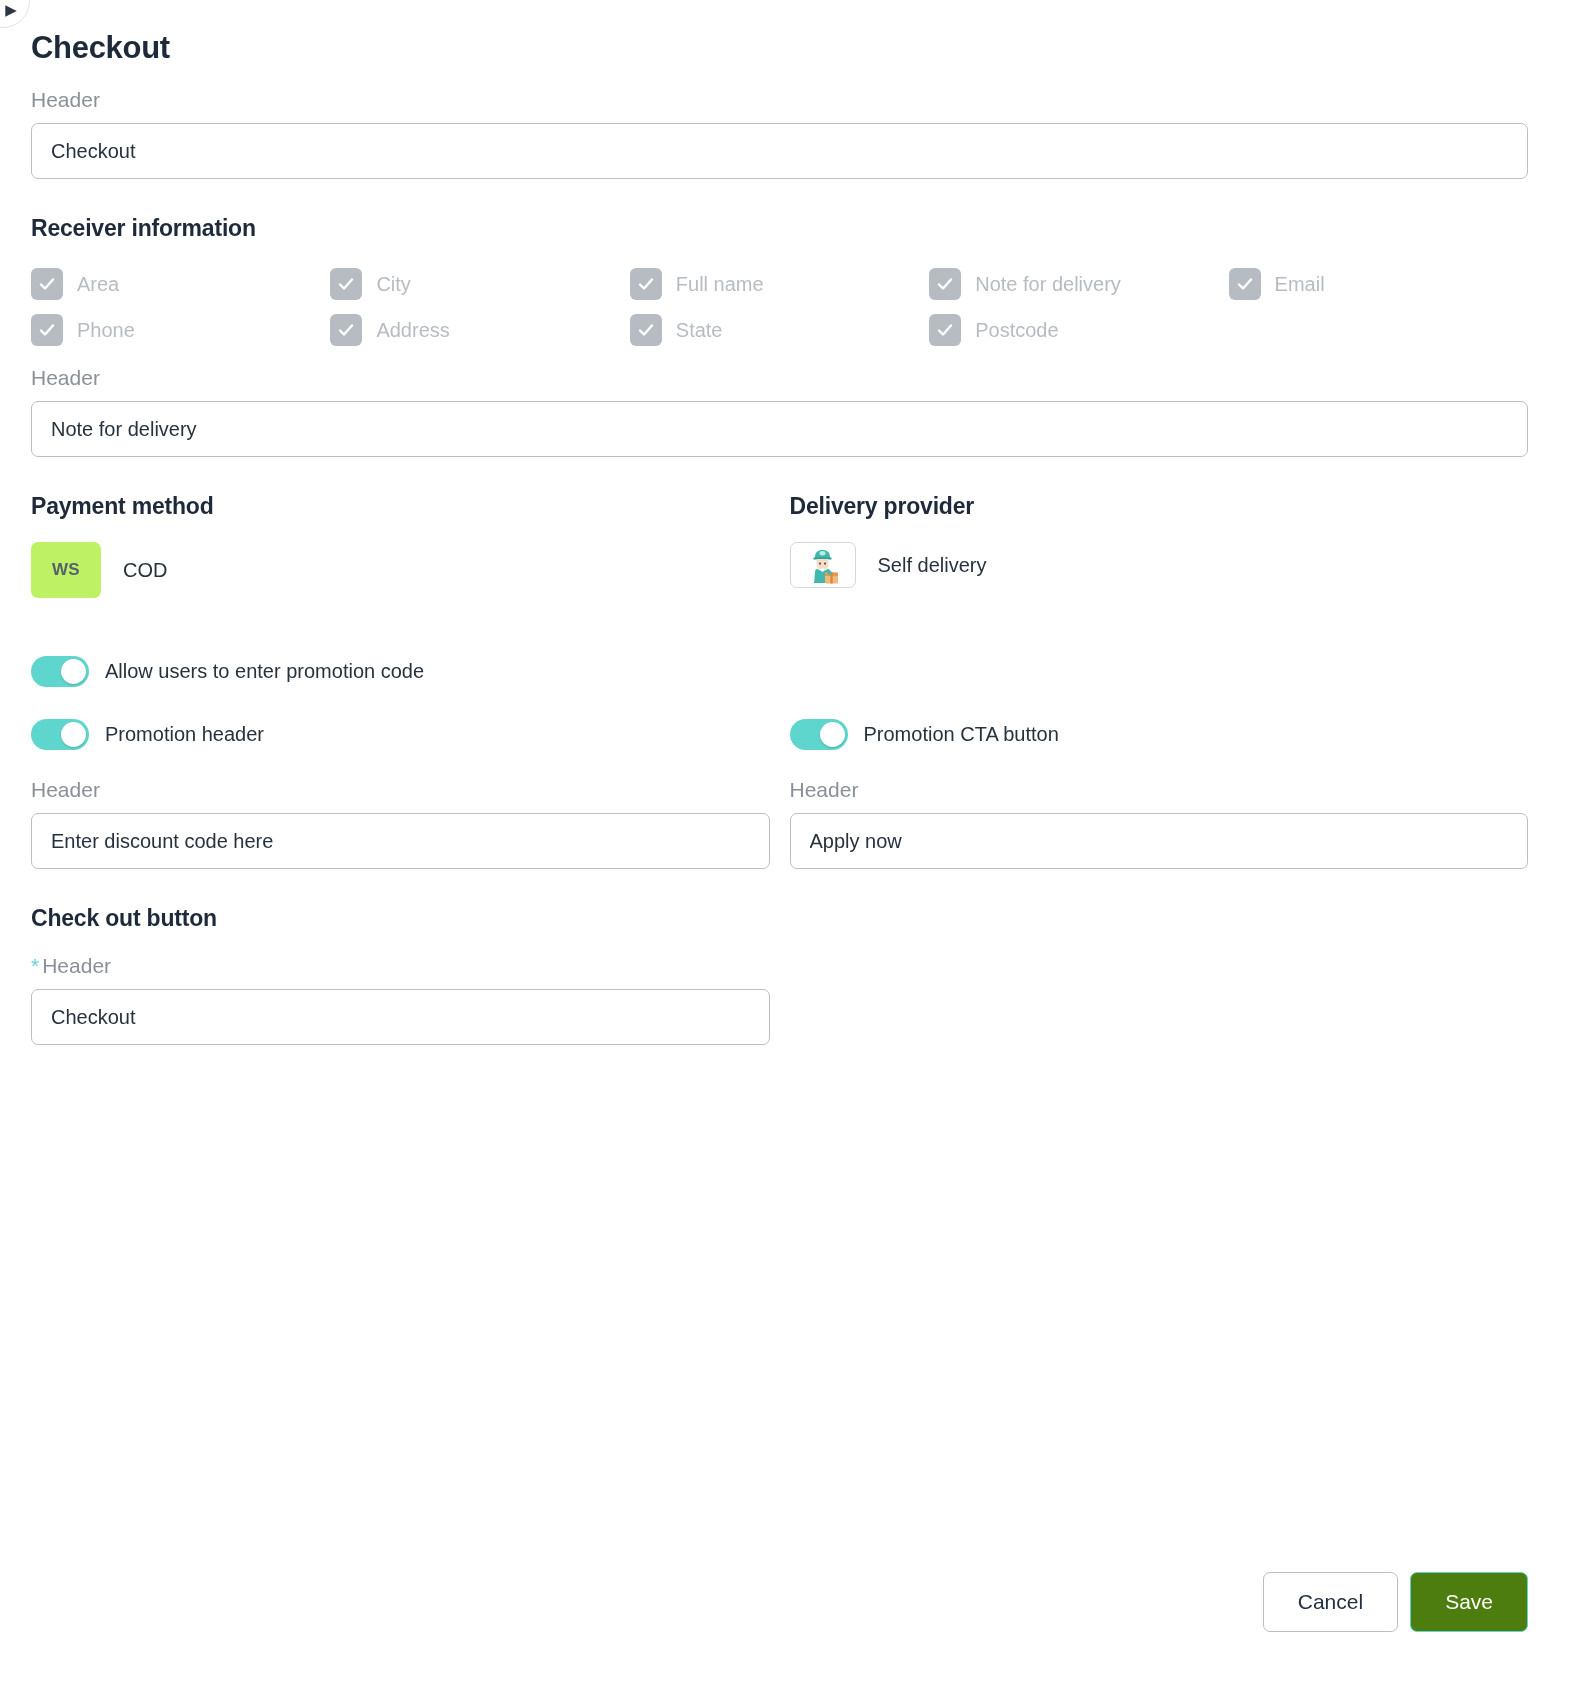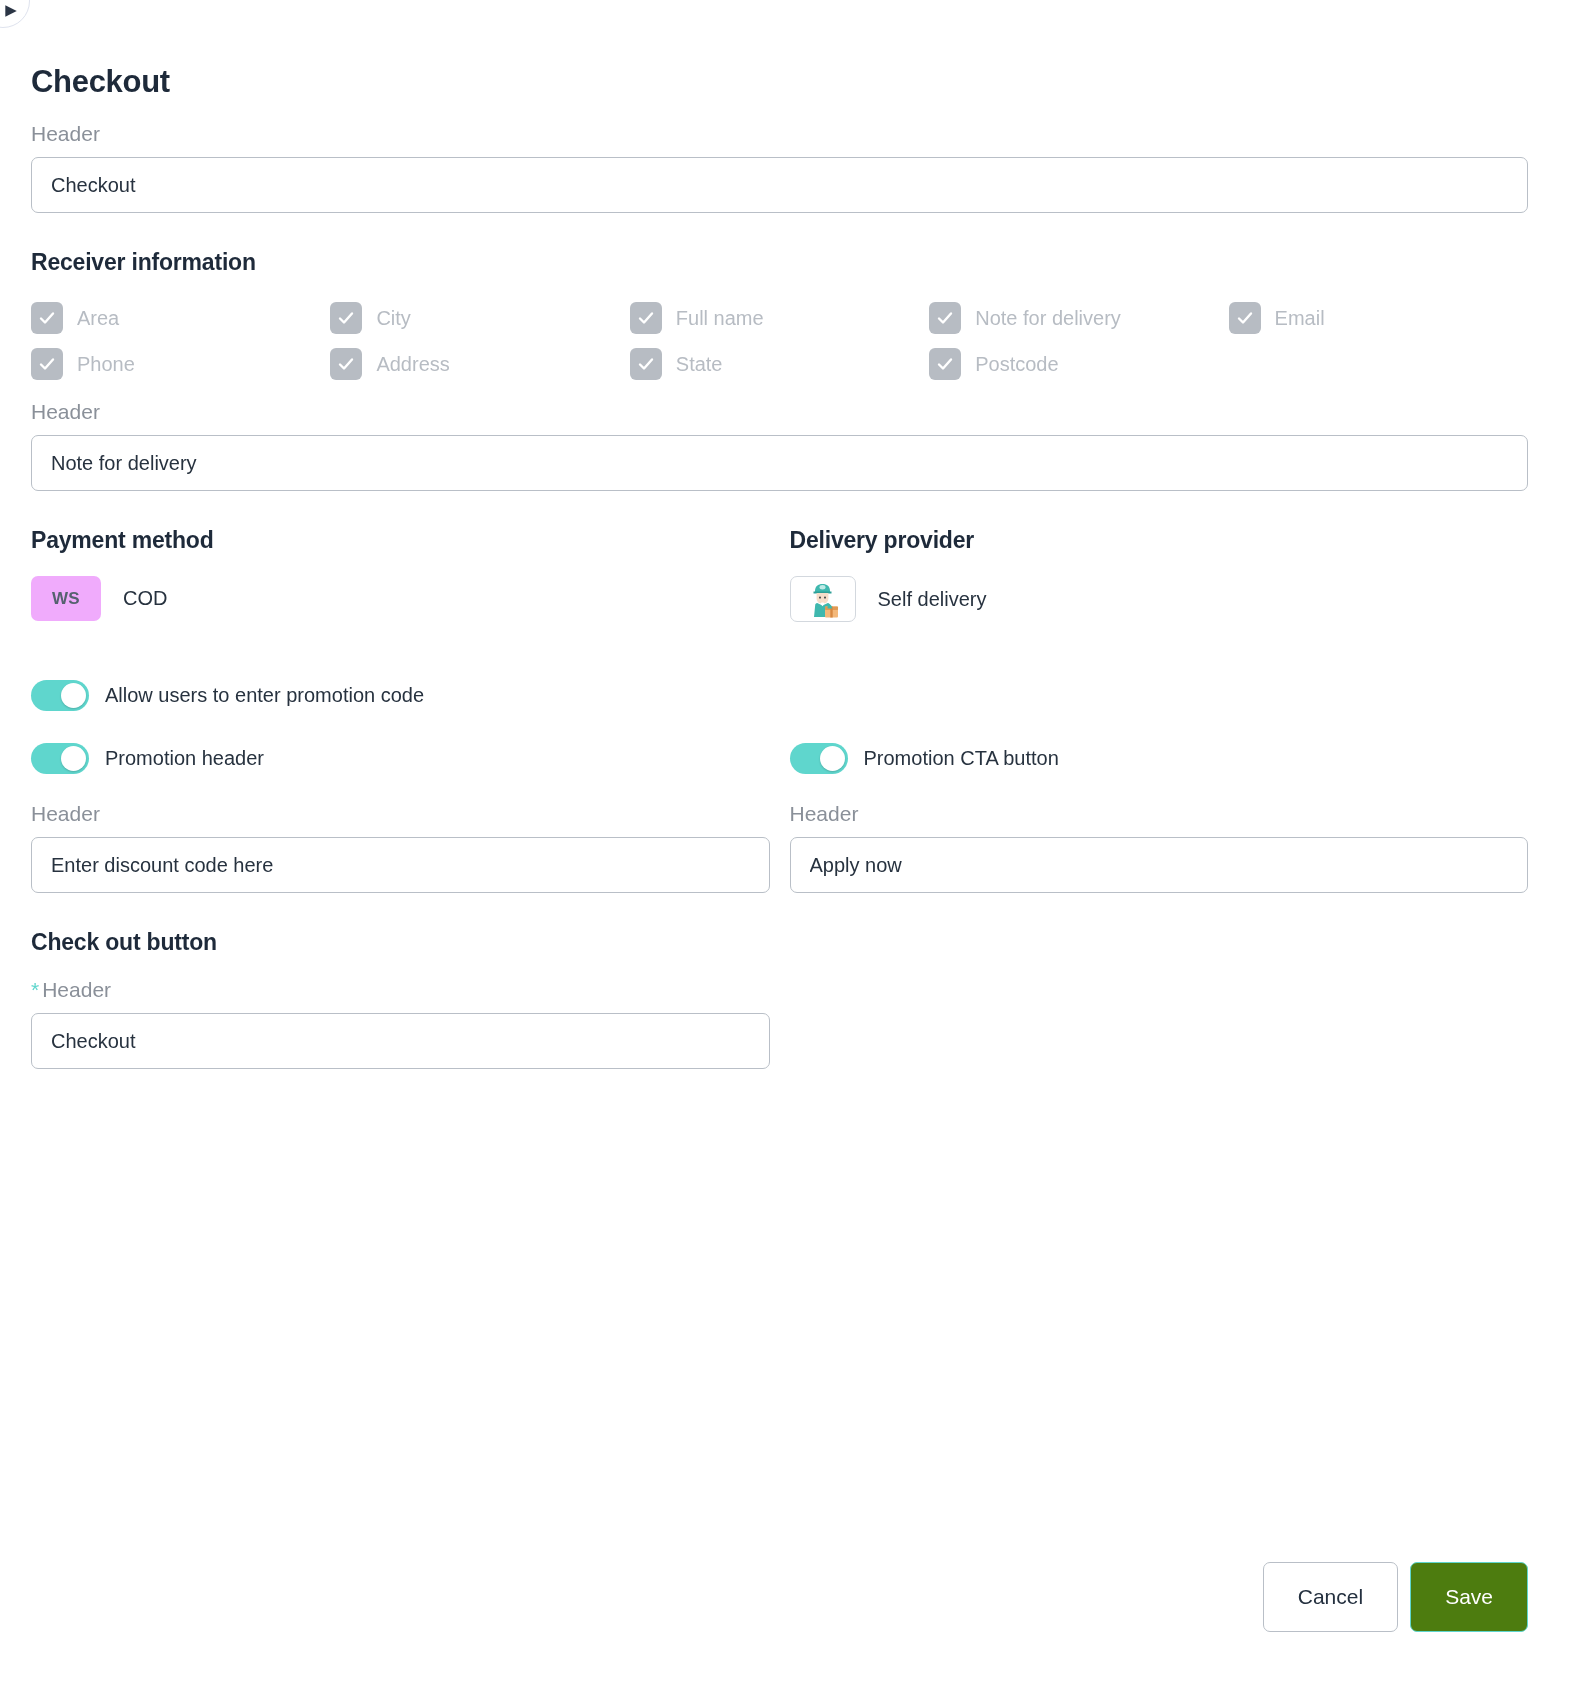--- a/index.html
+++ b/index.html
@@ -49,7 +49,7 @@
     left: 0;
     top: 0;
     width: 1574px;
-    padding: 64px 46px 0 31px;
+    padding: 30px 46px 0 31px;
   }
 
   .page-title {

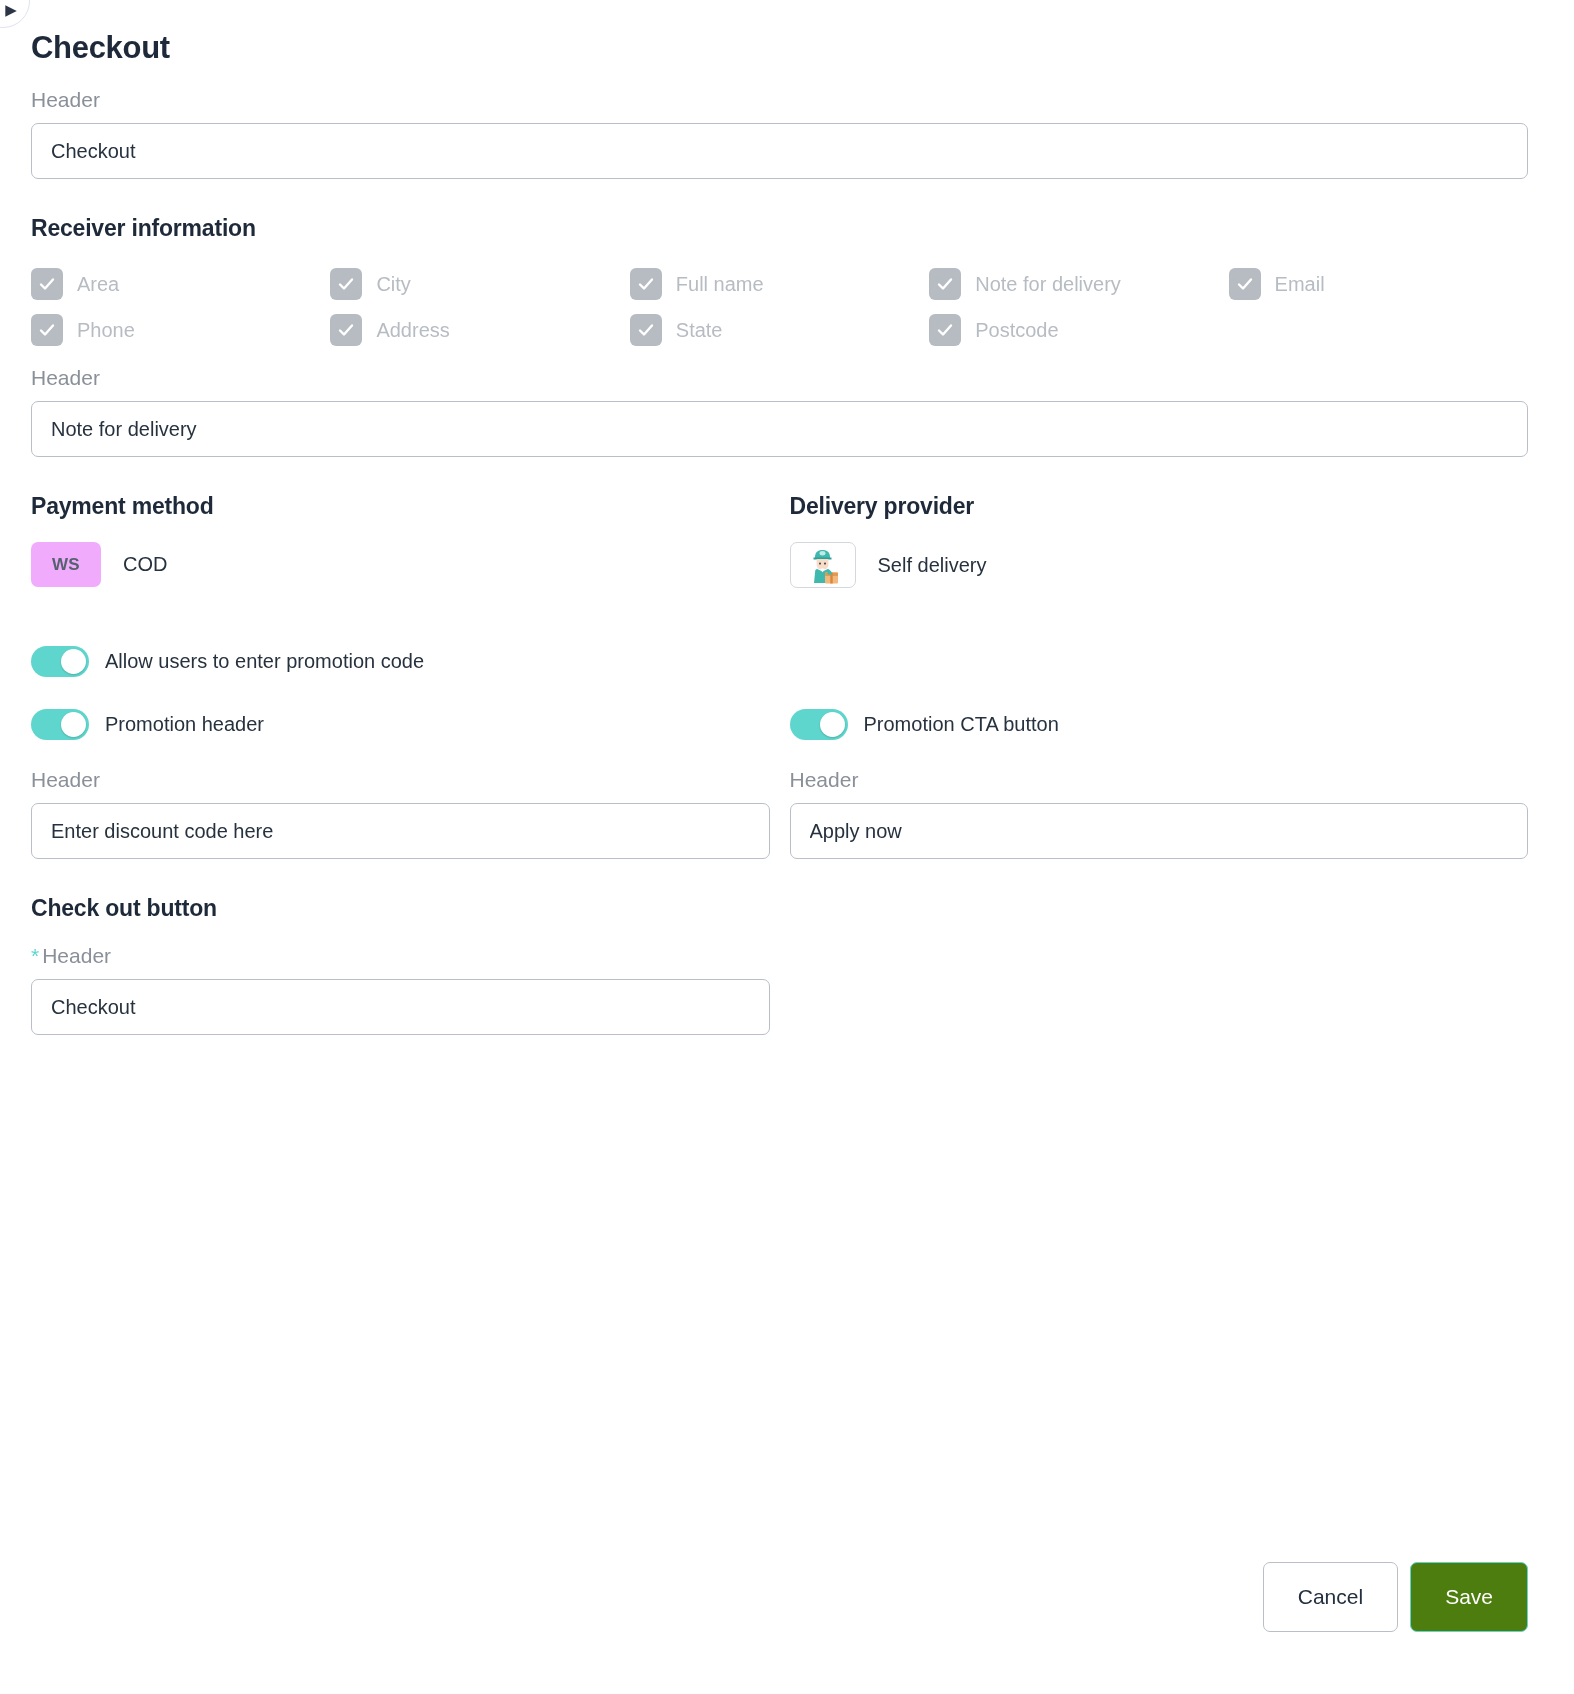--- a/index.html
+++ b/index.html
@@ -138,9 +138,9 @@
   }
   .tile-badge {
     width: 70px;
-    height: 45px;
+    height: 56px;
     border-radius: 7px;
-    background: #f0abfc;
+    background: #bef264;
     display: flex;
     align-items: center;
     justify-content: center;

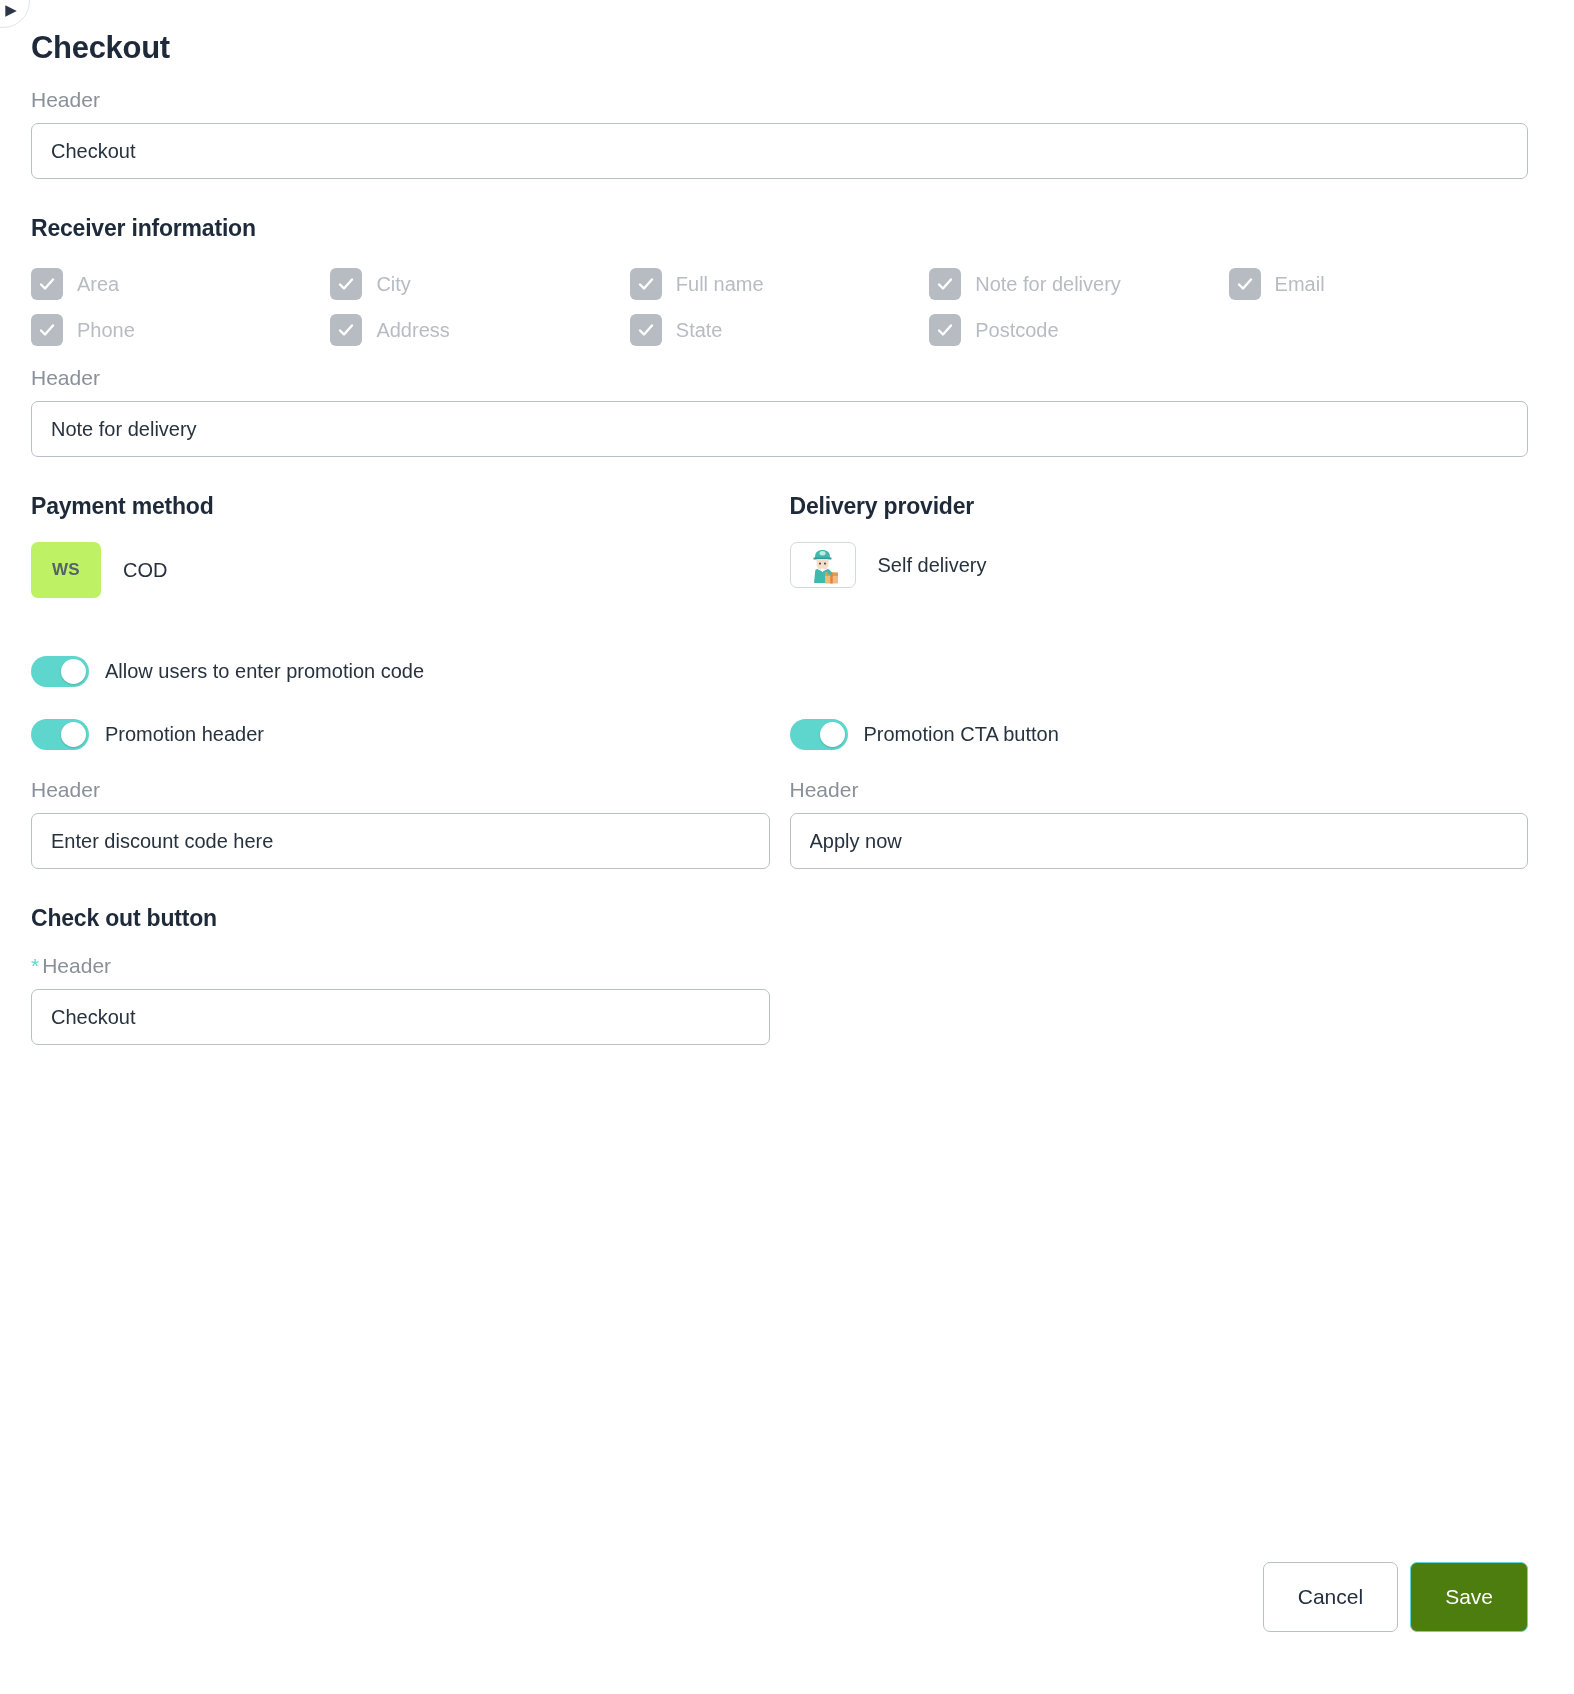--- a/index.html
+++ b/index.html
@@ -205,7 +205,7 @@
     gap: 12px;
   }
   .btn {
-    height: 70px;
+    height: 60px;
     border-radius: 7px;
     font-family: "Liberation Sans", sans-serif;
     font-size: 21px;

